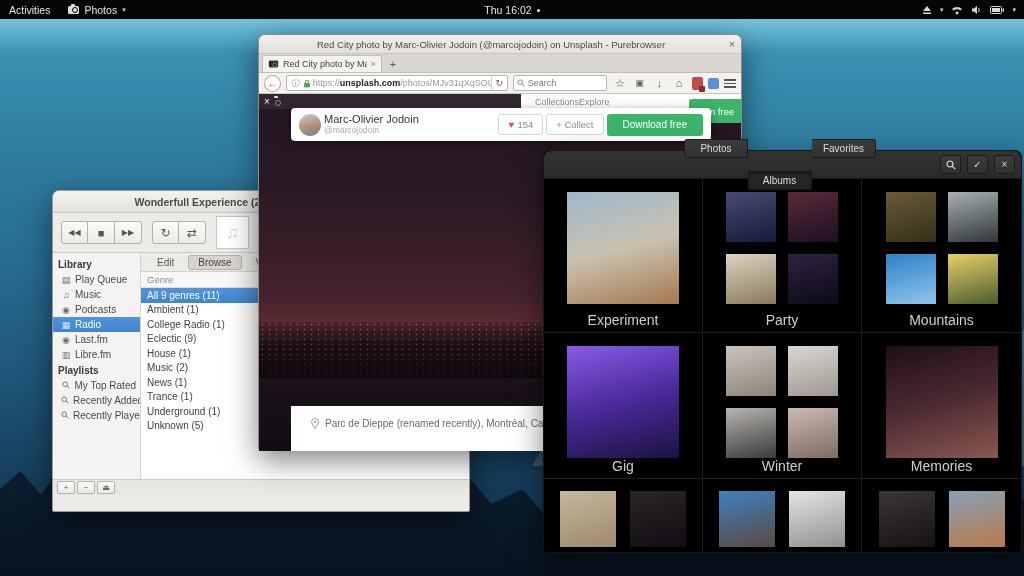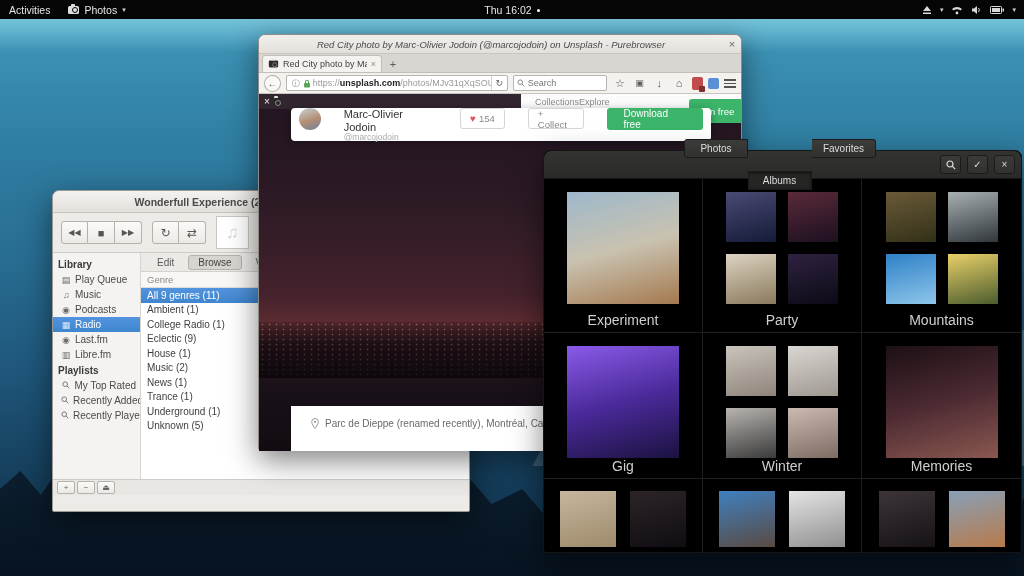--- a/index.html
+++ b/index.html
@@ -74,7 +74,7 @@
   .browser { left:258px; top:34px; width:484px; height:416px; background:#f1efec; border:1px solid #8f8b86; z-index:20; }
   .b-title { height:19px; background:linear-gradient(#f1efec,#e3e0db); border-bottom:1px solid #c9c5c0; border-radius:7px 7px 0 0;
     display:flex; align-items:center; font-size:9.5px; color:#4a4a4a; }
-  .b-title .t { flex:1; text-align:center;font-style:italic; }
+  .b-title .t { flex:1; text-align:center; }
   .b-close { width:18px; text-align:center; color:#6a6a6a; font-size:11px; }
   .b-tabs { height:19px; background:#d9d5d0; display:flex; align-items:flex-end; padding-left:3px; border-bottom:1px solid #c2beb8; }
   .tab { width:120px; height:17px; background:#f4f2ef; border:1px solid #c2beb8; border-bottom:none; border-radius:3px 3px 0 0;

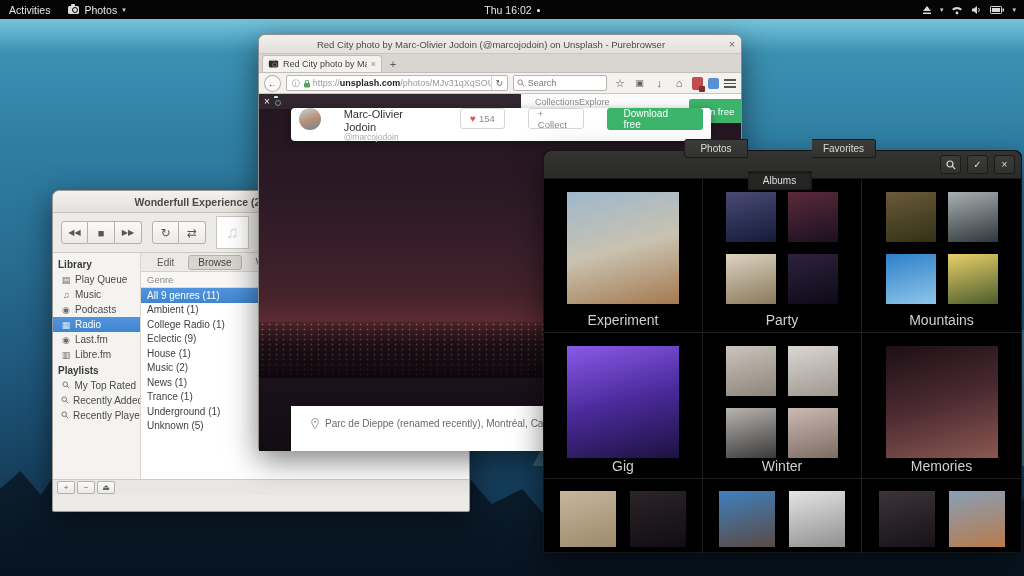--- a/index.html
+++ b/index.html
@@ -111,7 +111,7 @@
   .joinbtn { position:absolute; left:430px; top:5px; width:54px; height:24px; border-radius:3px;
     color:#fff; font-size:9.5px; display:flex; align-items:center; justify-content:center; z-index:2; }
   .modalbar { position:absolute; left:32px; top:14px; width:420px; height:33px; background:#fff; border-radius:4px;
-    box-shadow:0 2px 8px rgba(0,0,0,.35); display:flex; align-items:flex-start; padding:0 8px; gap:23px; z-index:3; }
+    box-shadow:0 2px 8px rgba(0,0,0,.35); display:flex; align-items:center; padding:0 8px; gap:3px; z-index:3; }
   .avatar { width:22px; height:22px; border-radius:50%; background:linear-gradient(160deg,#c7d4de 0%,#b48e72 55%,#6d84a0 100%); }
   .author { line-height:1.15; margin-right:auto; }
   .author .n { font-size:11px; color:#333; }

